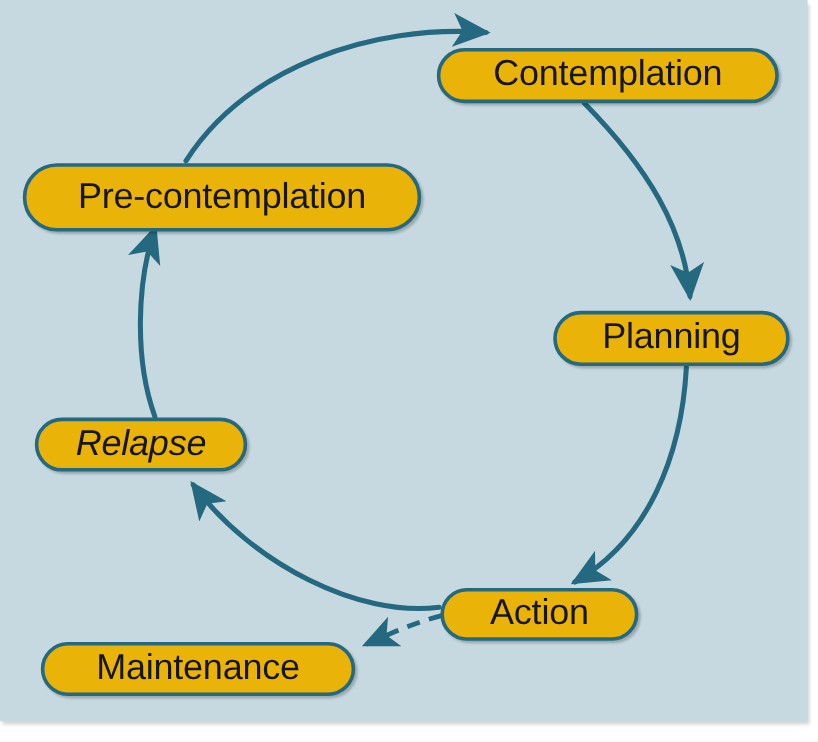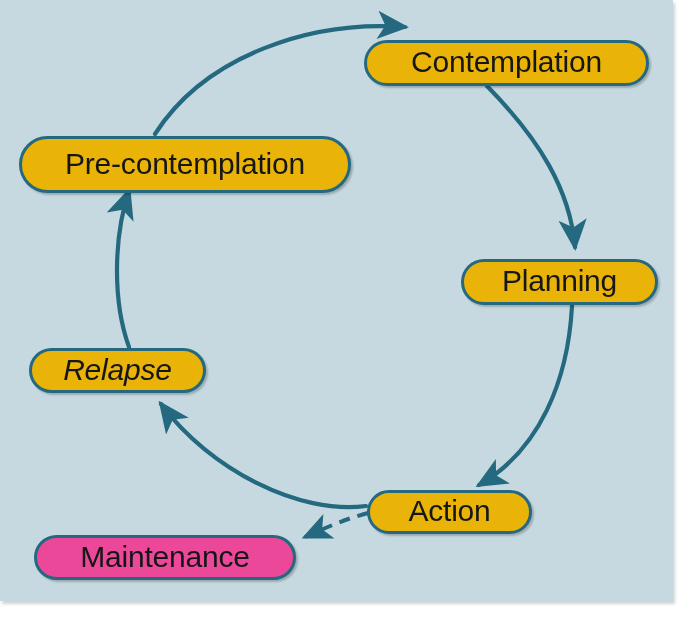--- a/index.html
+++ b/index.html
@@ -58,7 +58,7 @@
   #node-planning         { left: 461px; top: 259px; width: 197px; height: 46px; }
   #node-action           { left: 367px; top: 490px; width: 165px; height: 44px; text-align: right; }
   #node-relapse          { left: 29px;  top: 348px; width: 177px; height: 45px; font-style: italic; }
-  #node-maintenance      { left: 34px;  top: 535px; width: 262px; height: 45px; background: #ec4899; }
+  #node-maintenance      { left: 34px;  top: 535px; width: 262px; height: 45px; background: #eab308; }
 </style>
 </head>
 <body>

